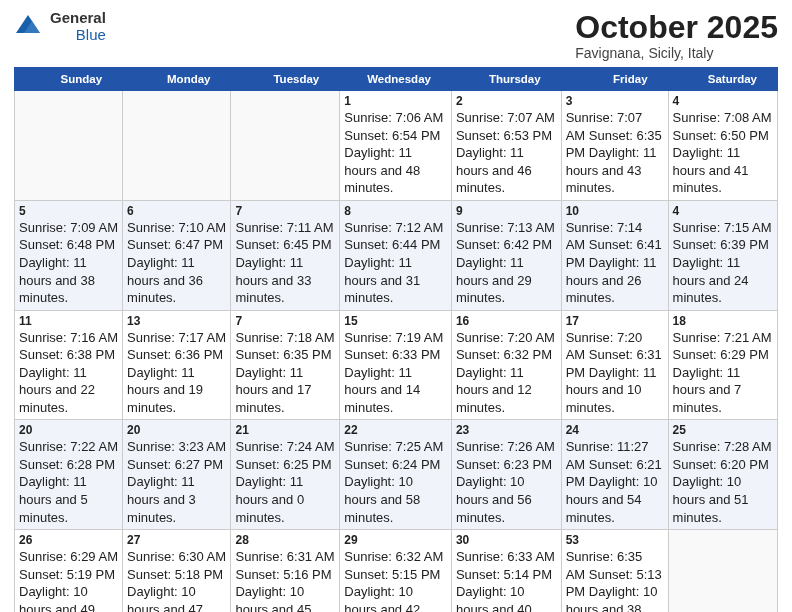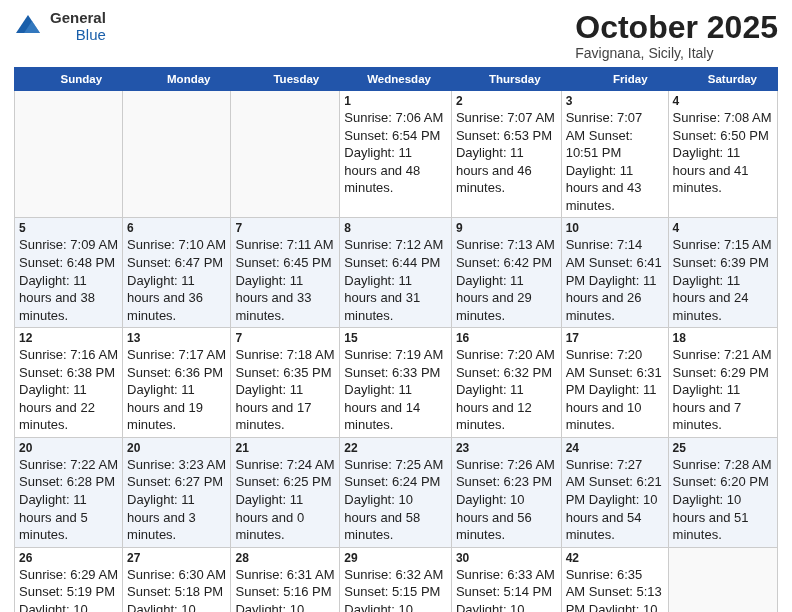--- a/index.html
+++ b/index.html
@@ -158,7 +158,7 @@
           <td>
             <span class="day-num">3</span>
             <div class="day-info">Sunrise: 7:07 AM
-Sunset: 10:51 PM
+Sunset: 6:35 PM
 Daylight: 11 hours
 and 43 minutes.</div>
           </td>

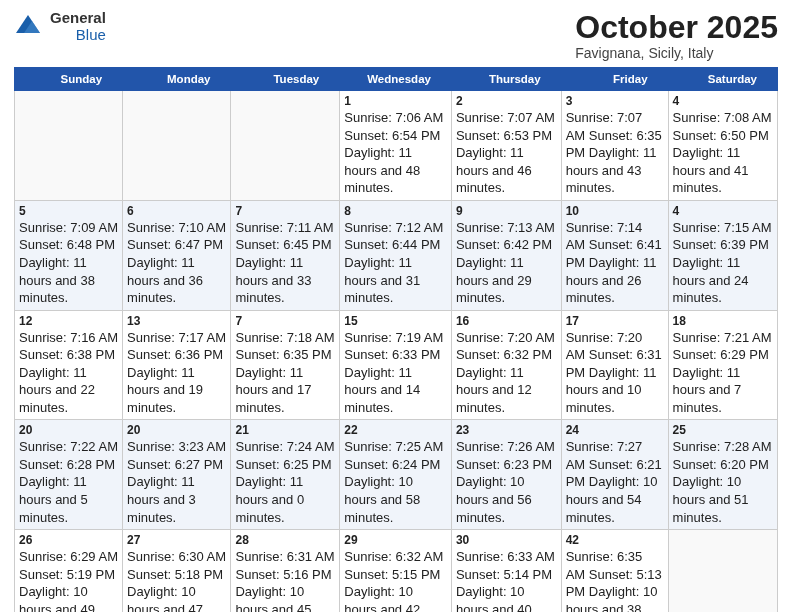--- a/index.html
+++ b/index.html
@@ -223,7 +223,7 @@
         </tr>
         <tr>
           <td>
-            <span class="day-num">12</span>
+            <span class="day-num">11</span>
             <div class="day-info">Sunrise: 7:16 AM
 Sunset: 6:38 PM
 Daylight: 11 hours

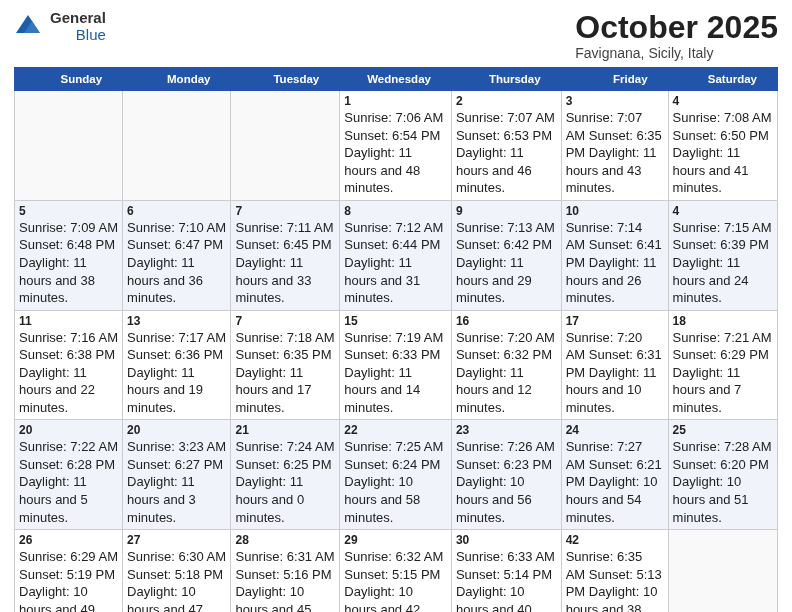--- a/index.html
+++ b/index.html
@@ -310,7 +310,7 @@
           </td>
           <td>
             <span class="day-num">24</span>
-            <div class="day-info">Sunrise: 7:27 AM
+            <div class="day-info">Sunrise: 11:27 AM
 Sunset: 6:21 PM
 Daylight: 10 hours
 and 54 minutes.</div>

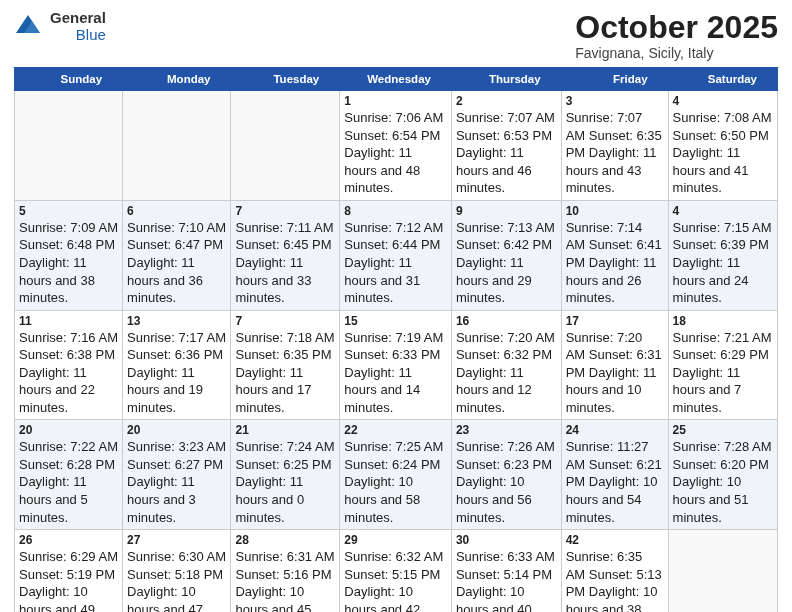--- a/index.html
+++ b/index.html
@@ -360,7 +360,7 @@
 and 40 minutes.</div>
           </td>
           <td>
-            <span class="day-num">42</span>
+            <span class="day-num">53</span>
             <div class="day-info">Sunrise: 6:35 AM
 Sunset: 5:13 PM
 Daylight: 10 hours

